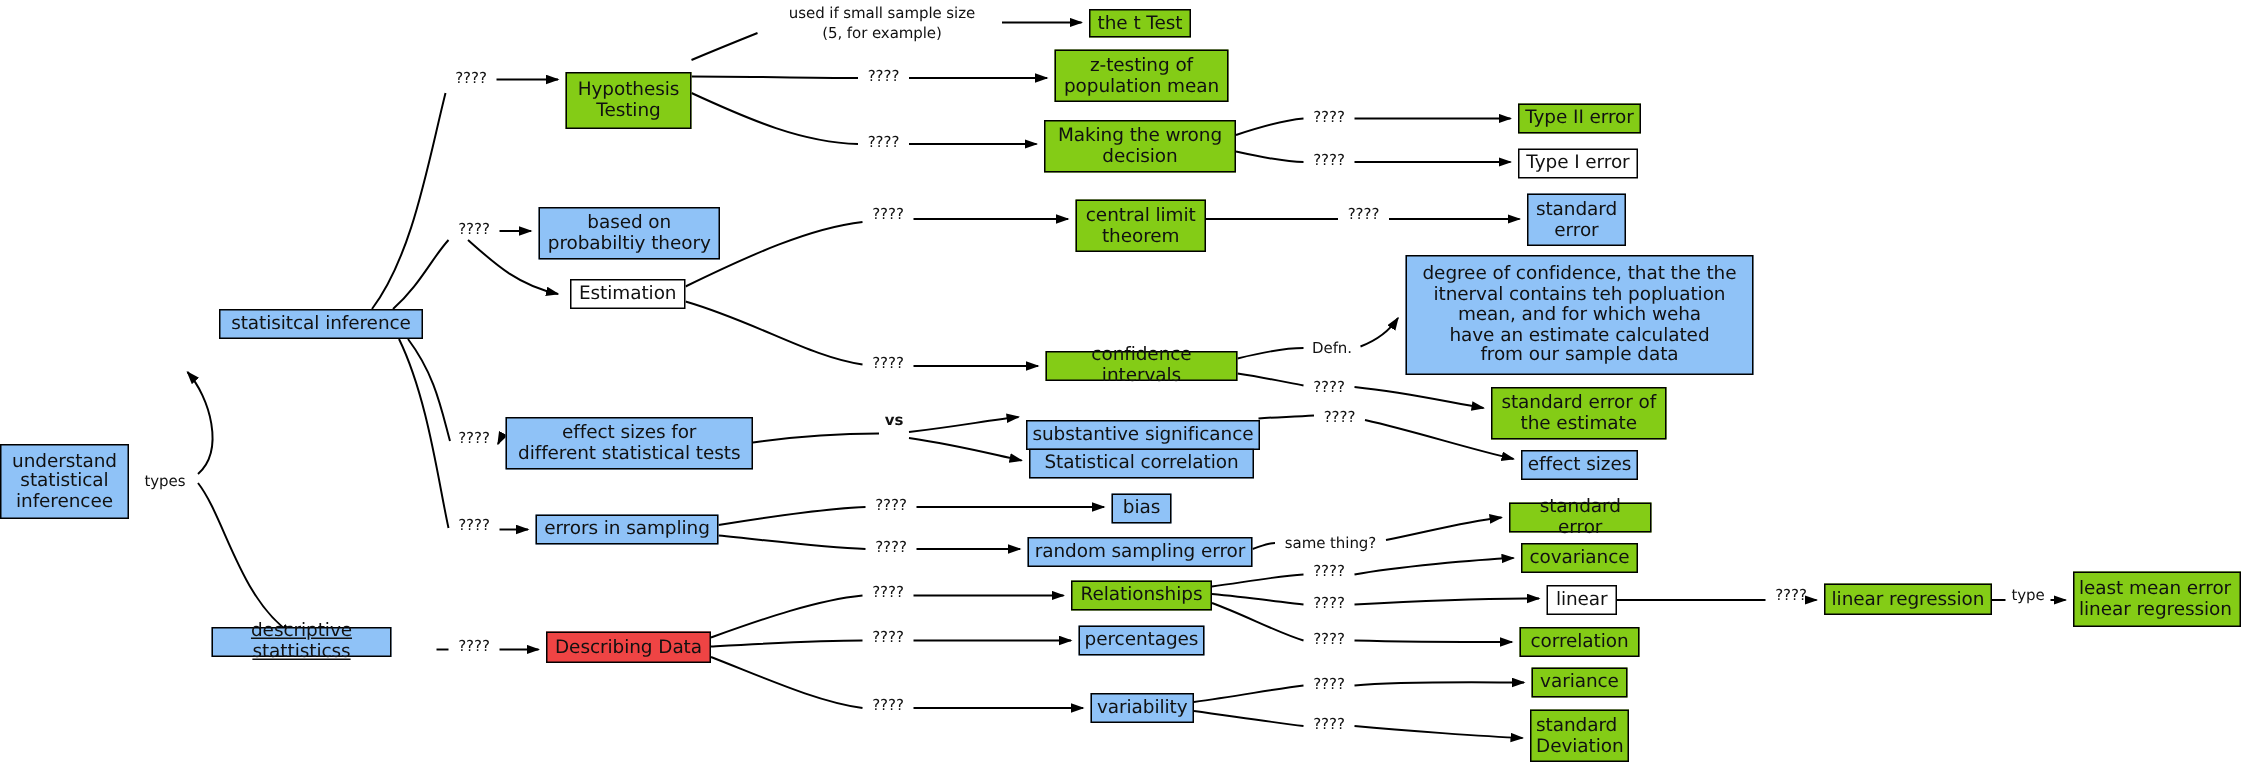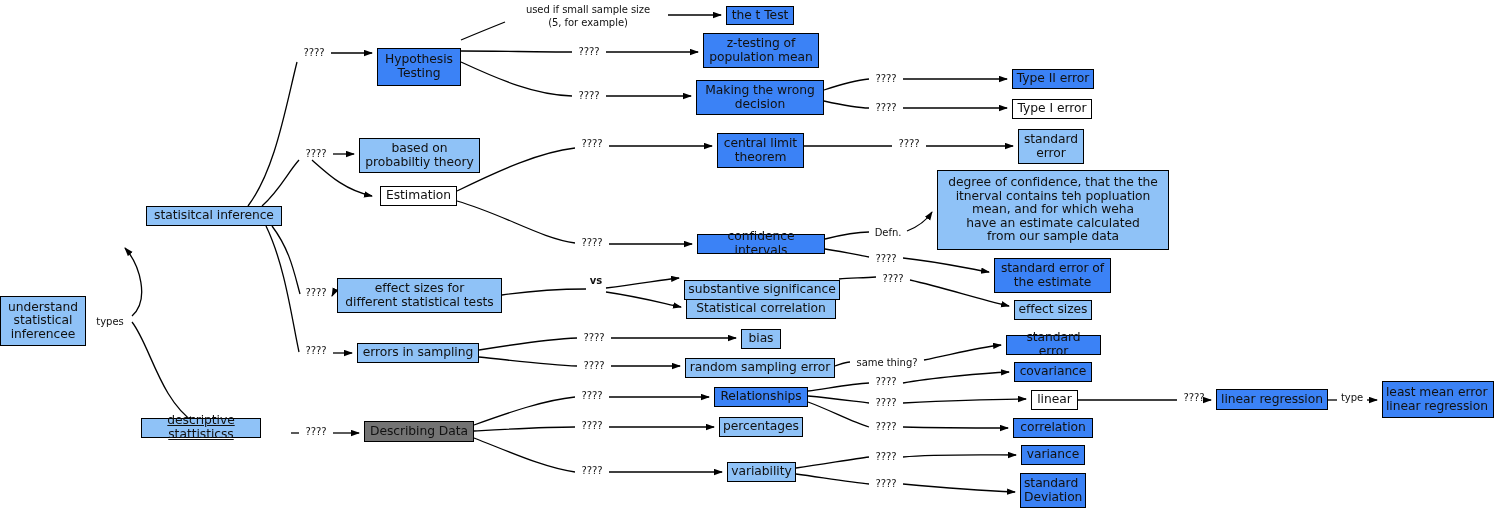--- a/index.html
+++ b/index.html
@@ -26,7 +26,7 @@
     white-space:pre-line;
     letter-spacing:-0.05px;
   }
-  .node.grey{background:#3b82f6;}
+  .node.grey{background:#84cc16;}
   .node.blue{background:#8fc2f7;}
   .node.white{background:#ffffff;}
   .node.yellow{background:#737373;}

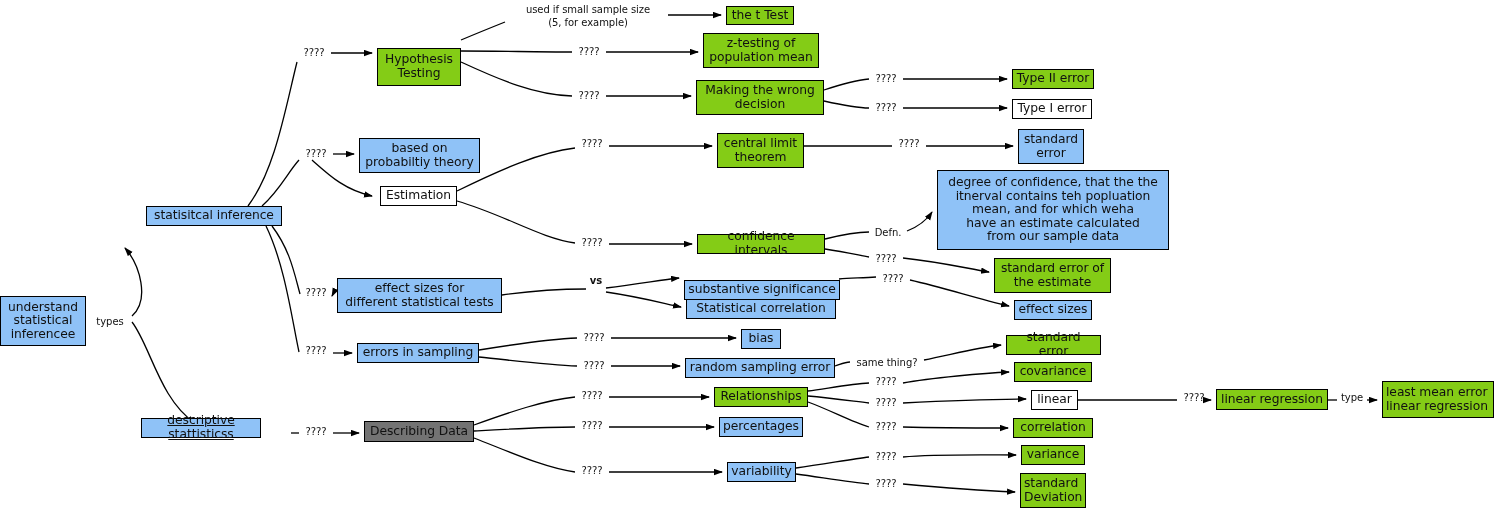--- a/index.html
+++ b/index.html
@@ -29,7 +29,7 @@
   .node.grey{background:#84cc16;}
   .node.blue{background:#8fc2f7;}
   .node.white{background:#ffffff;}
-  .node.yellow{background:#737373;}
+  .node.yellow{background:#ef4444;}
   .node.leftal{text-align:left;justify-content:flex-start;}
   .elabel{
     position:absolute;

